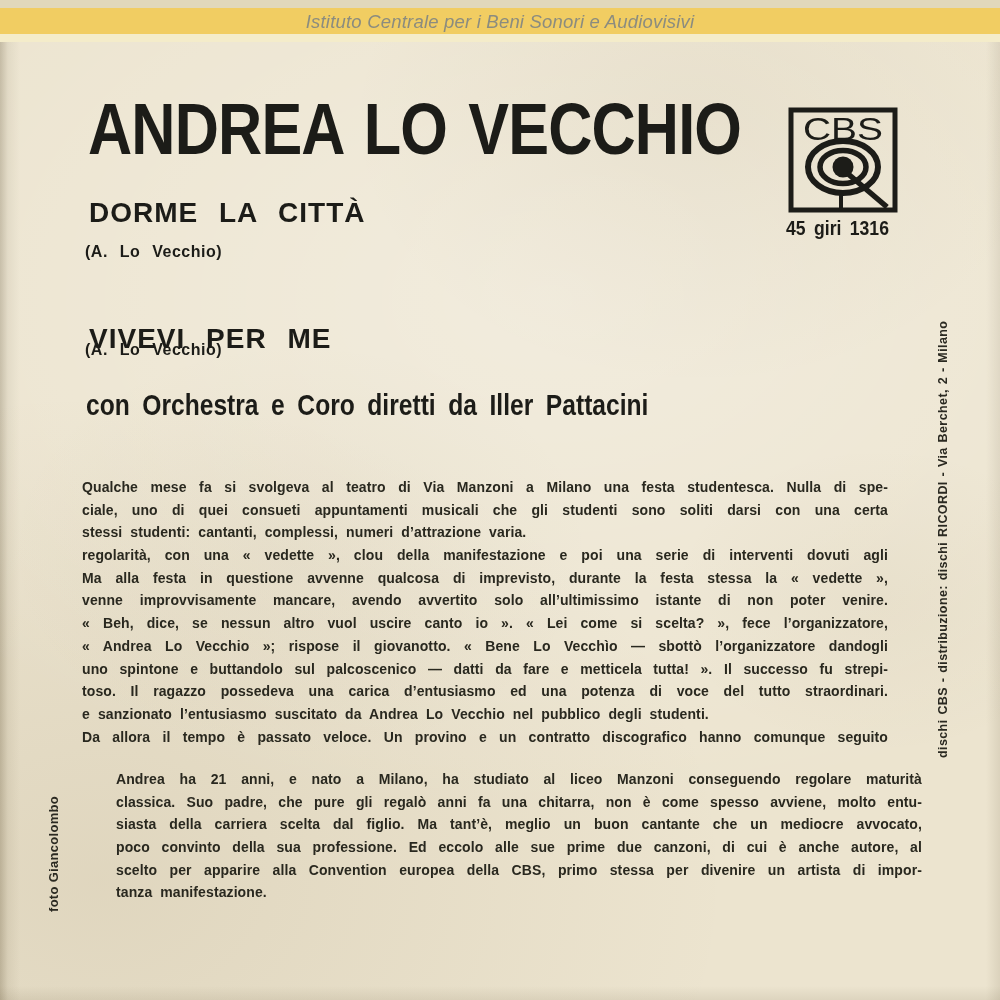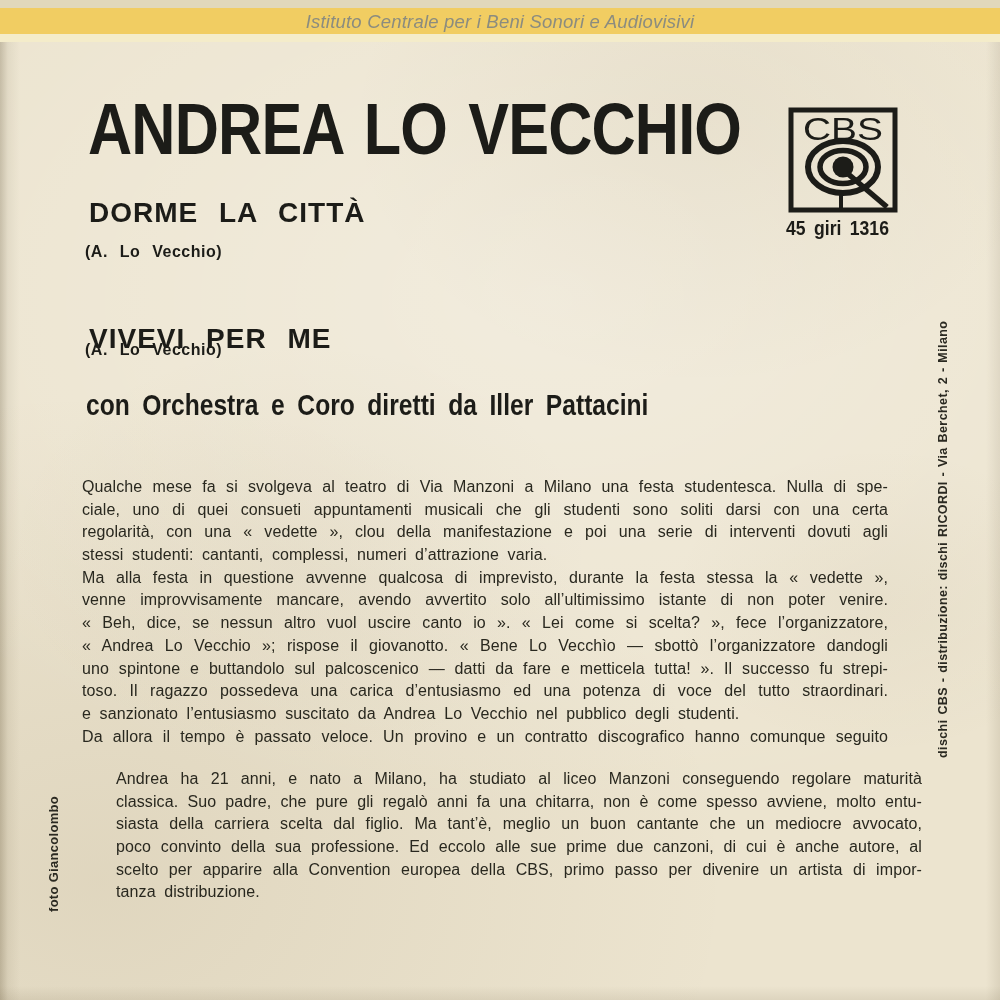--- a/index.html
+++ b/index.html
@@ -46,7 +46,7 @@
 
   .bodycol{position:absolute;left:82px;width:806px;}
   .p1{top:476px;} .p2{top:768px;margin-left:34px;}
-  .bl{height:22.7px;line-height:22.7px;font-size:16px;font-weight:400;
+  .bl{height:22.7px;line-height:22.7px;font-size:14px;font-weight:700;
     letter-spacing:0.1px;color:#29281f;
     text-align:justify;text-align-last:justify;}
   .bl.ll{text-align-last:left;word-spacing:4px;}

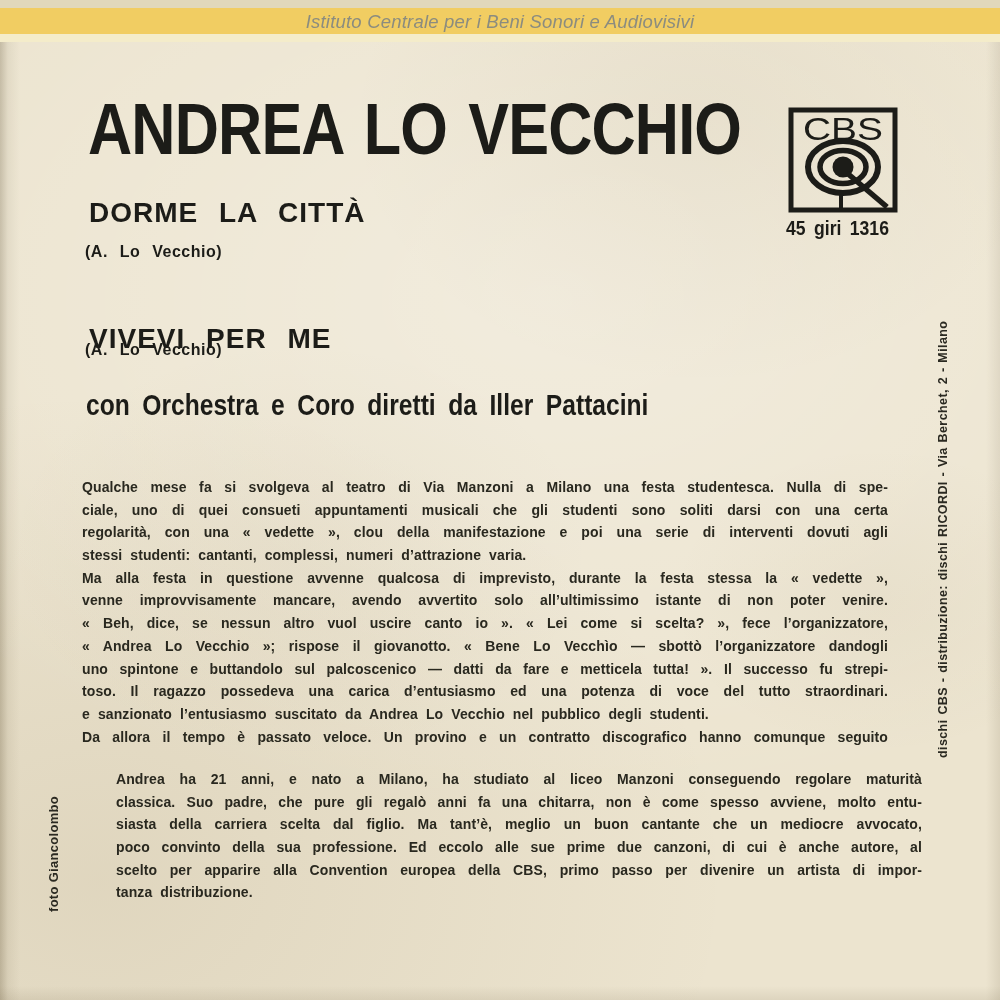--- a/index.html
+++ b/index.html
@@ -93,8 +93,8 @@
   <div class="bodycol p1">
     <div class="bl">Qualche mese fa si svolgeva al teatro di Via Manzoni a Milano una festa studentesca. Nulla di spe-</div>
     <div class="bl">ciale, uno di quei consueti appuntamenti musicali che gli studenti sono soliti darsi con una certa</div>
+    <div class="bl ll">stessi studenti: cantanti, complessi, numeri d’attrazione varia.</div>
     <div class="bl">regolarità, con una « vedette », clou della manifestazione e poi una serie di interventi dovuti agli</div>
-    <div class="bl ll">stessi studenti: cantanti, complessi, numeri d’attrazione varia.</div>
     <div class="bl">Ma alla festa in questione avvenne qualcosa di imprevisto, durante la festa stessa la « vedette »,</div>
     <div class="bl">venne improvvisamente mancare, avendo avvertito solo all’ultimissimo istante di non poter venire.</div>
     <div class="bl">« Beh, dice, se nessun altro vuol uscire canto io ». « Lei come si scelta? », fece l’organizzatore,</div>

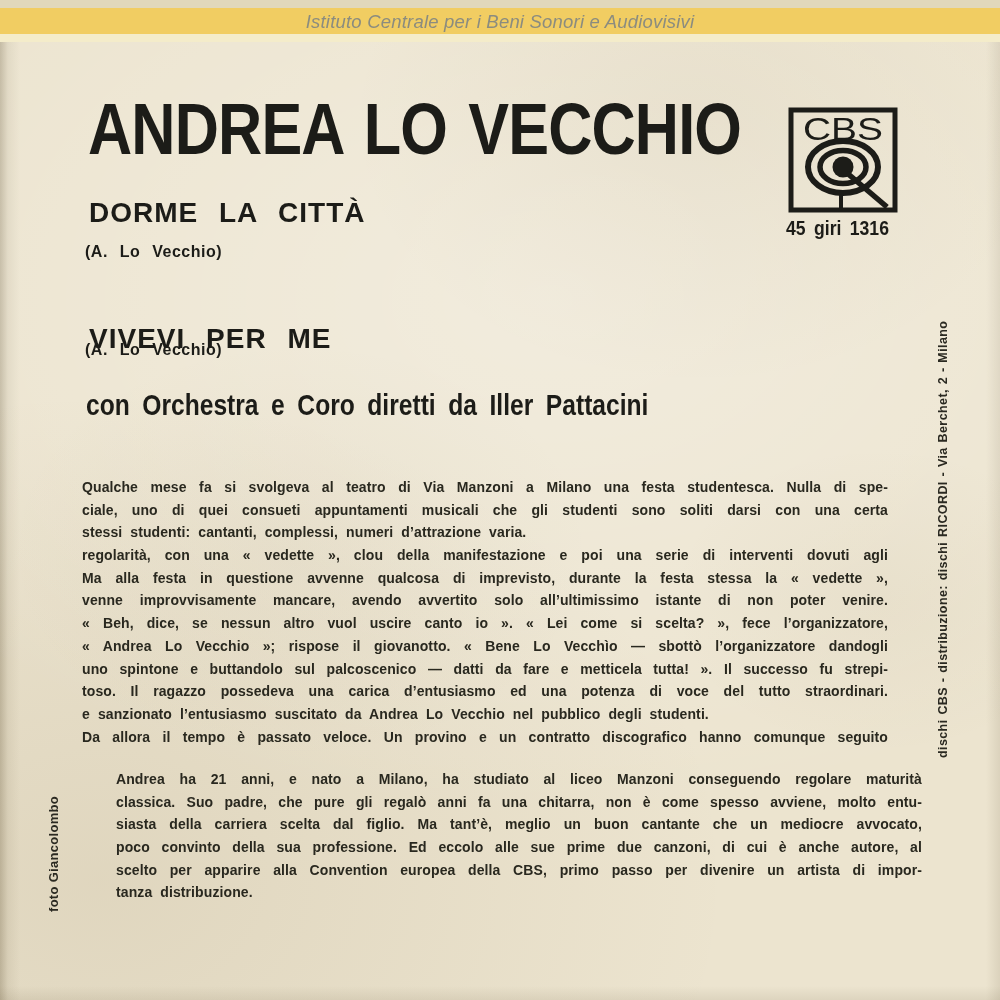--- a/index.html
+++ b/index.html
@@ -110,7 +110,7 @@
     <div class="bl">classica. Suo padre, che pure gli regalò anni fa una chitarra, non è come spesso avviene, molto entu-</div>
     <div class="bl">siasta della carriera scelta dal figlio. Ma tant’è, meglio un buon cantante che un mediocre avvocato,</div>
     <div class="bl">poco convinto della sua professione. Ed eccolo alle sue prime due canzoni, di cui è anche autore, al</div>
-    <div class="bl">scelto per apparire alla Convention europea della CBS, primo passo per divenire un artista di impor-</div>
+    <div class="bl">scelto per apparire alla Convention europea della CBS, primo stessa per divenire un artista di impor-</div>
     <div class="bl ll">tanza distribuzione.</div>
   </div>
 

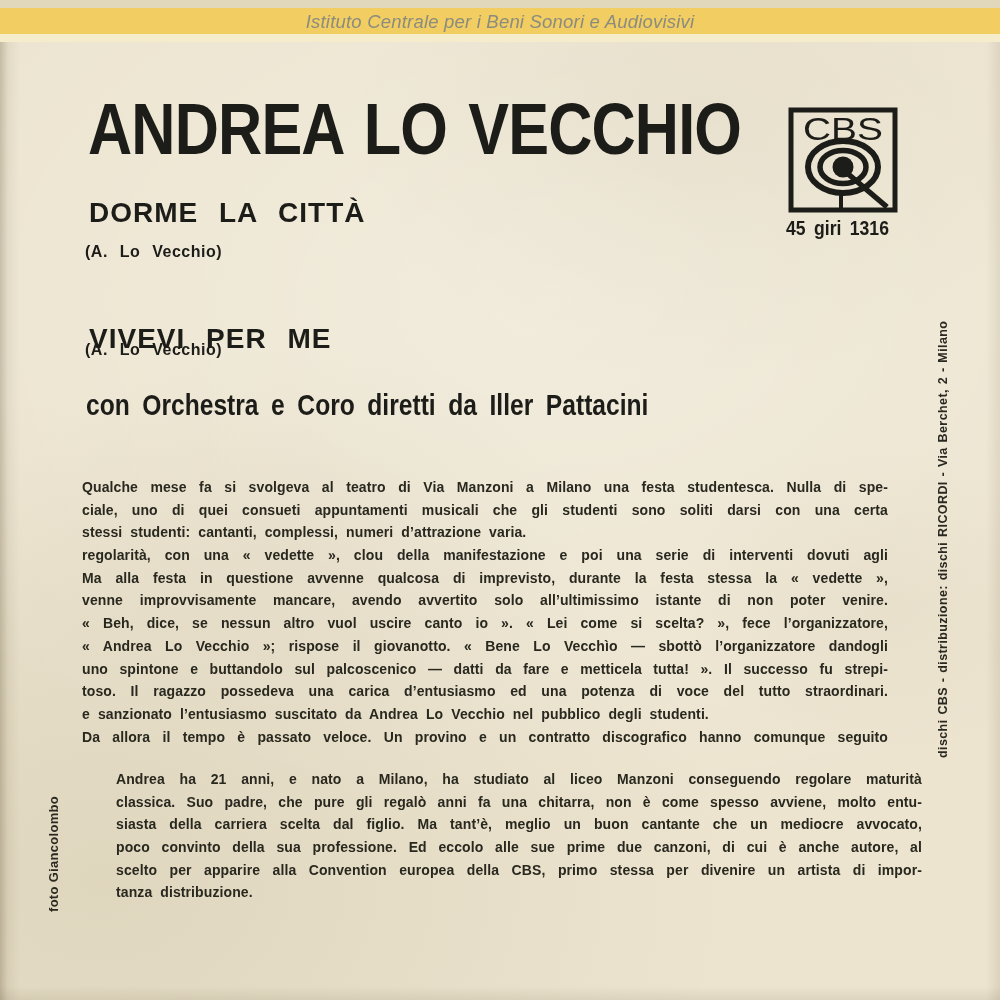--- a/index.html
+++ b/index.html
@@ -111,7 +111,7 @@
     <div class="bl">siasta della carriera scelta dal figlio. Ma tant’è, meglio un buon cantante che un mediocre avvocato,</div>
     <div class="bl">poco convinto della sua professione. Ed eccolo alle sue prime due canzoni, di cui è anche autore, al</div>
     <div class="bl">scelto per apparire alla Convention europea della CBS, primo stessa per divenire un artista di impor-</div>
-    <div class="bl ll">tanza distribuzione.</div>
+    <div class="bl ll">tanza manifestazione.</div>
   </div>
 
   <div class="vr vr-right">dischi CBS - distribuzione: dischi RICORDI - Via Berchet, 2 - Milano</div>

